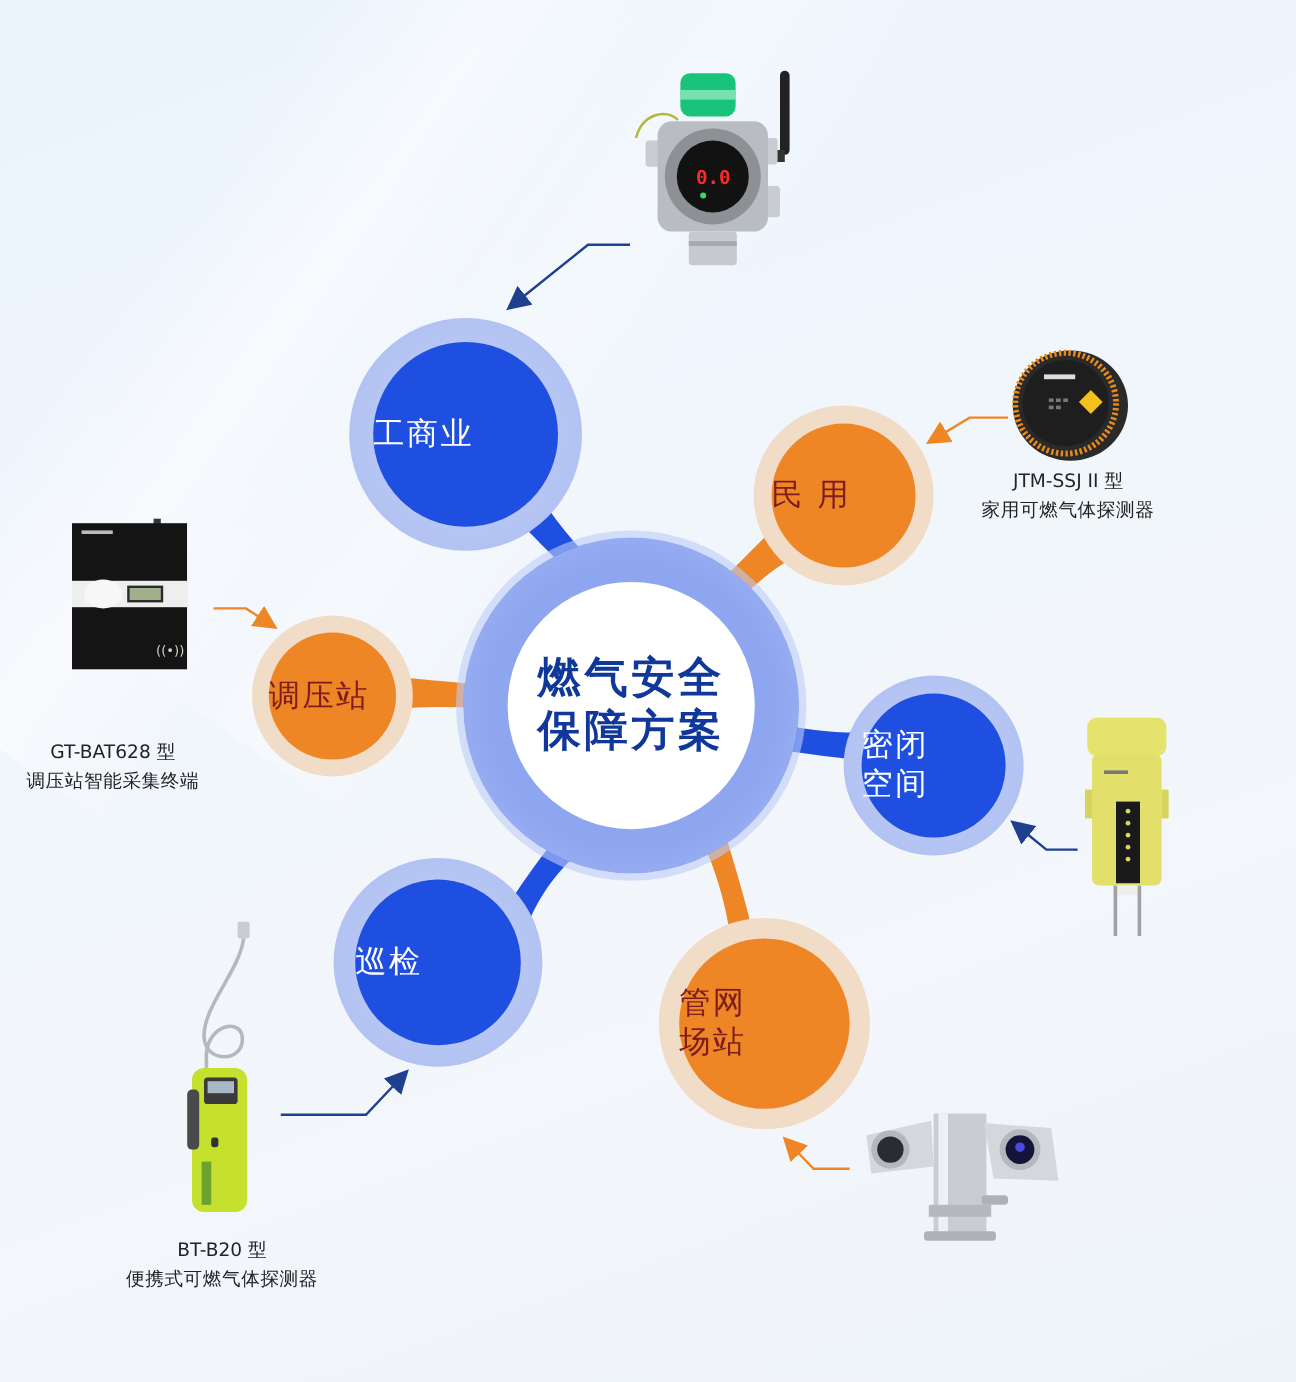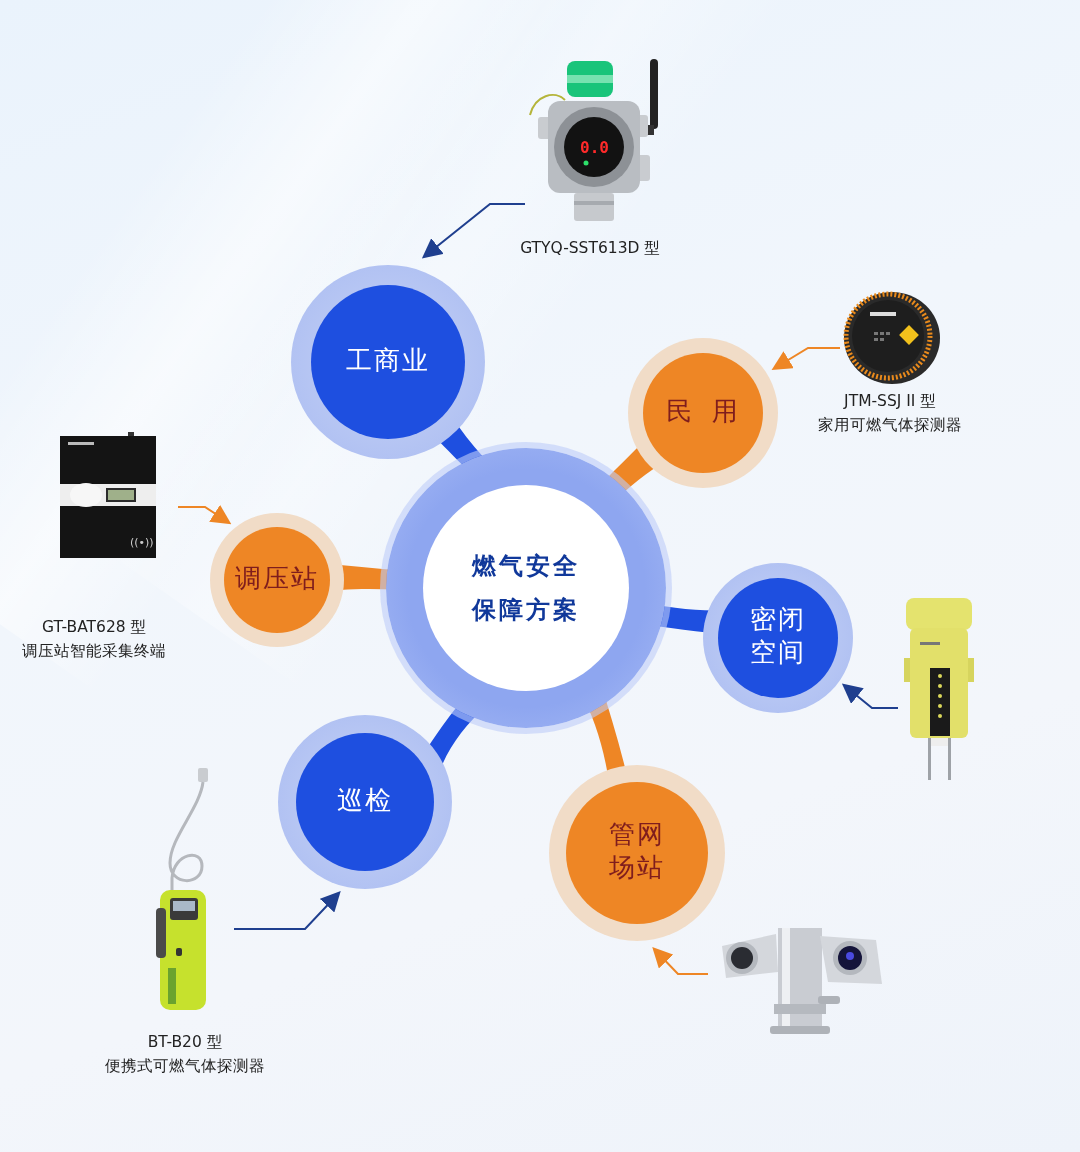--- a/index.html
+++ b/index.html
@@ -216,7 +216,6 @@
 </svg>
 
 <div class="product" style="left:440px; top:236px; width:300px;">
-  <div class="model">GTYQ-SST613D 型</div>
 </div>
 
 <div class="product" style="left:790px; top:389px; width:200px;">

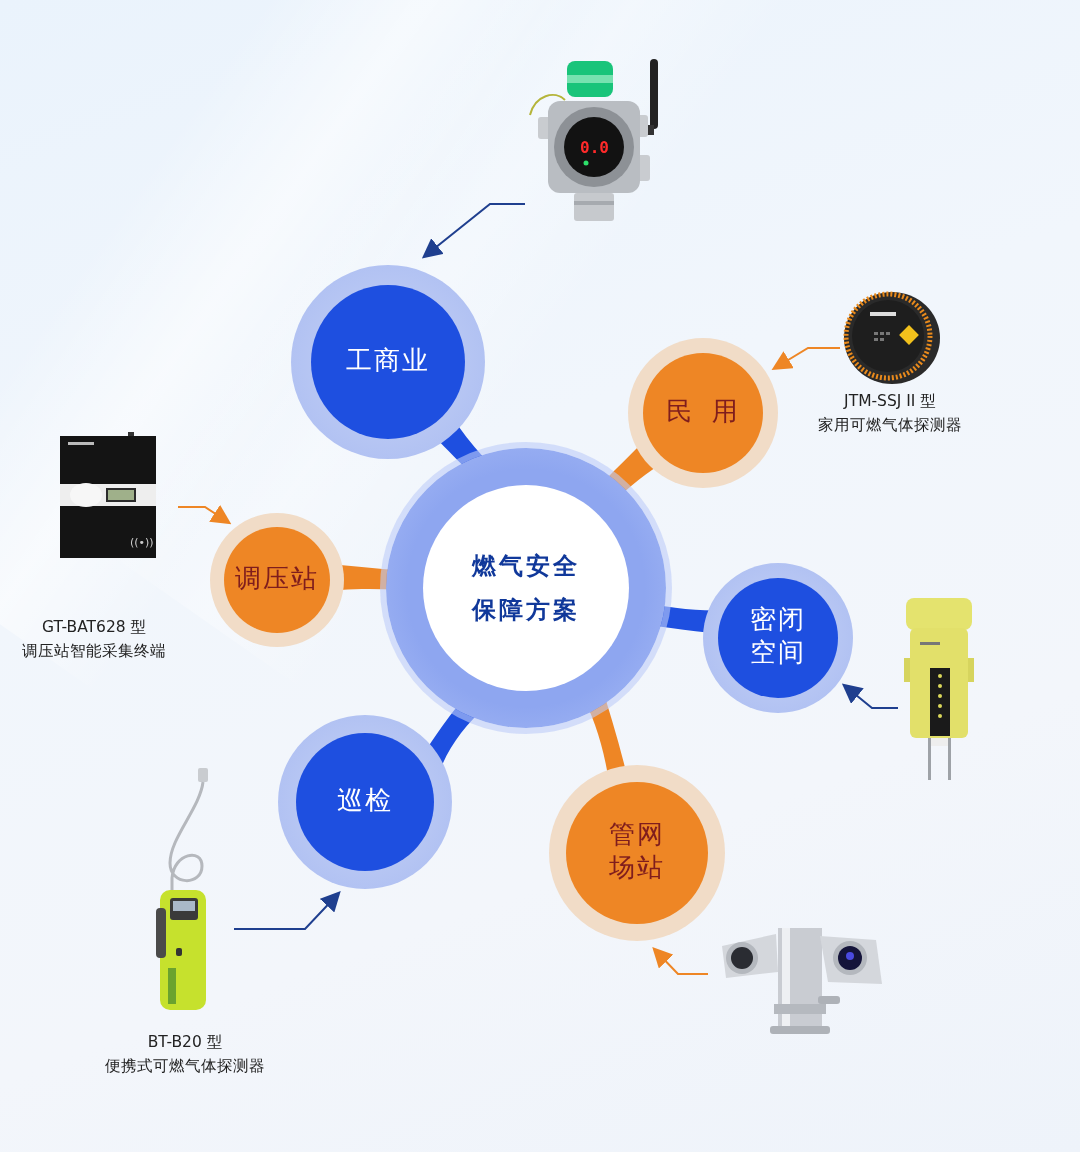--- a/index.html
+++ b/index.html
@@ -15,7 +15,7 @@
   }
   svg.links { position: absolute; left: 0; top: 0; }
   .node { position: absolute; border-radius: 50%; display: flex; align-items: center; justify-content: center; }
-  .node .inner { position: absolute; border-radius: 50%; display: flex; align-items: center; justify-content: center; text-align: center; font-family: Liberation Mono, monospace; }
+  .node .inner { position: absolute; border-radius: 50%; display: flex; align-items: center; justify-content: flex-start; text-align: center; }
   .node-label { color: #fff; font-size: 26px; line-height: 33px; letter-spacing: 2px; white-space: pre-line; }
   .blue-ring { background: radial-gradient(circle, #c7d3f6 0%, #a9bbf1 100%); }
   .blue-core { background: #1e4fe0; }

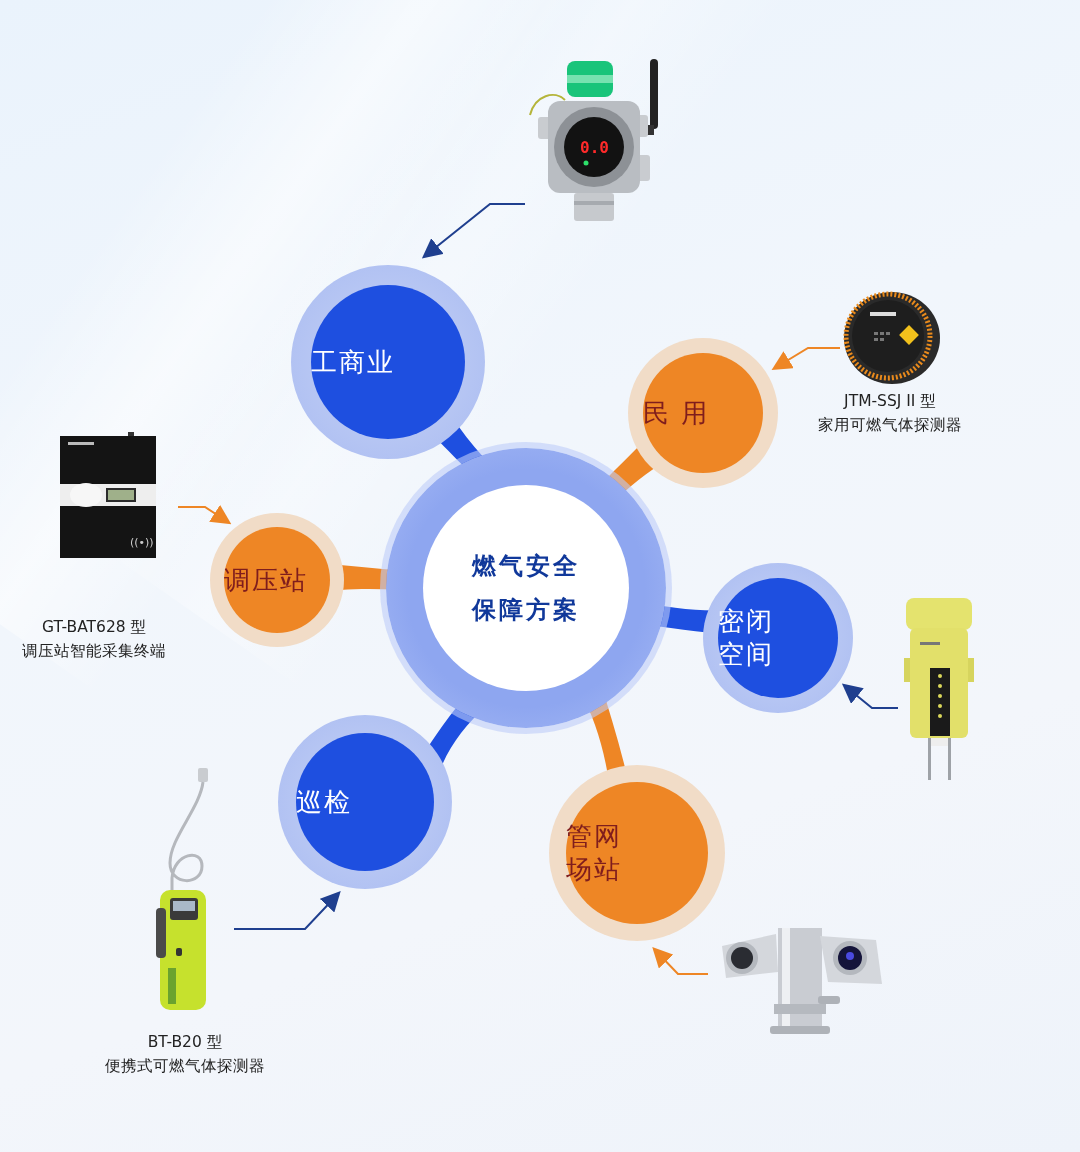--- a/index.html
+++ b/index.html
@@ -32,7 +32,7 @@
     position: absolute; left: 423px; top: 485px; width: 206px; height: 206px; border-radius: 50%;
     background: #ffffff; display: flex; align-items: center; justify-content: center; text-align: center;
   }
-  .center-title { color: #10389a; font-size: 24px; font-weight: bold; line-height: 44px; letter-spacing: 3px; white-space: pre-line; }
+  .center-title { color: #10389a; font-size: 36px; font-weight: bold; line-height: 44px; letter-spacing: 3px; white-space: pre-line; }
 
   .product { position: absolute; text-align: center; color: #222; }
   .product .model { font-size: 15.5px; line-height: 24px; }

